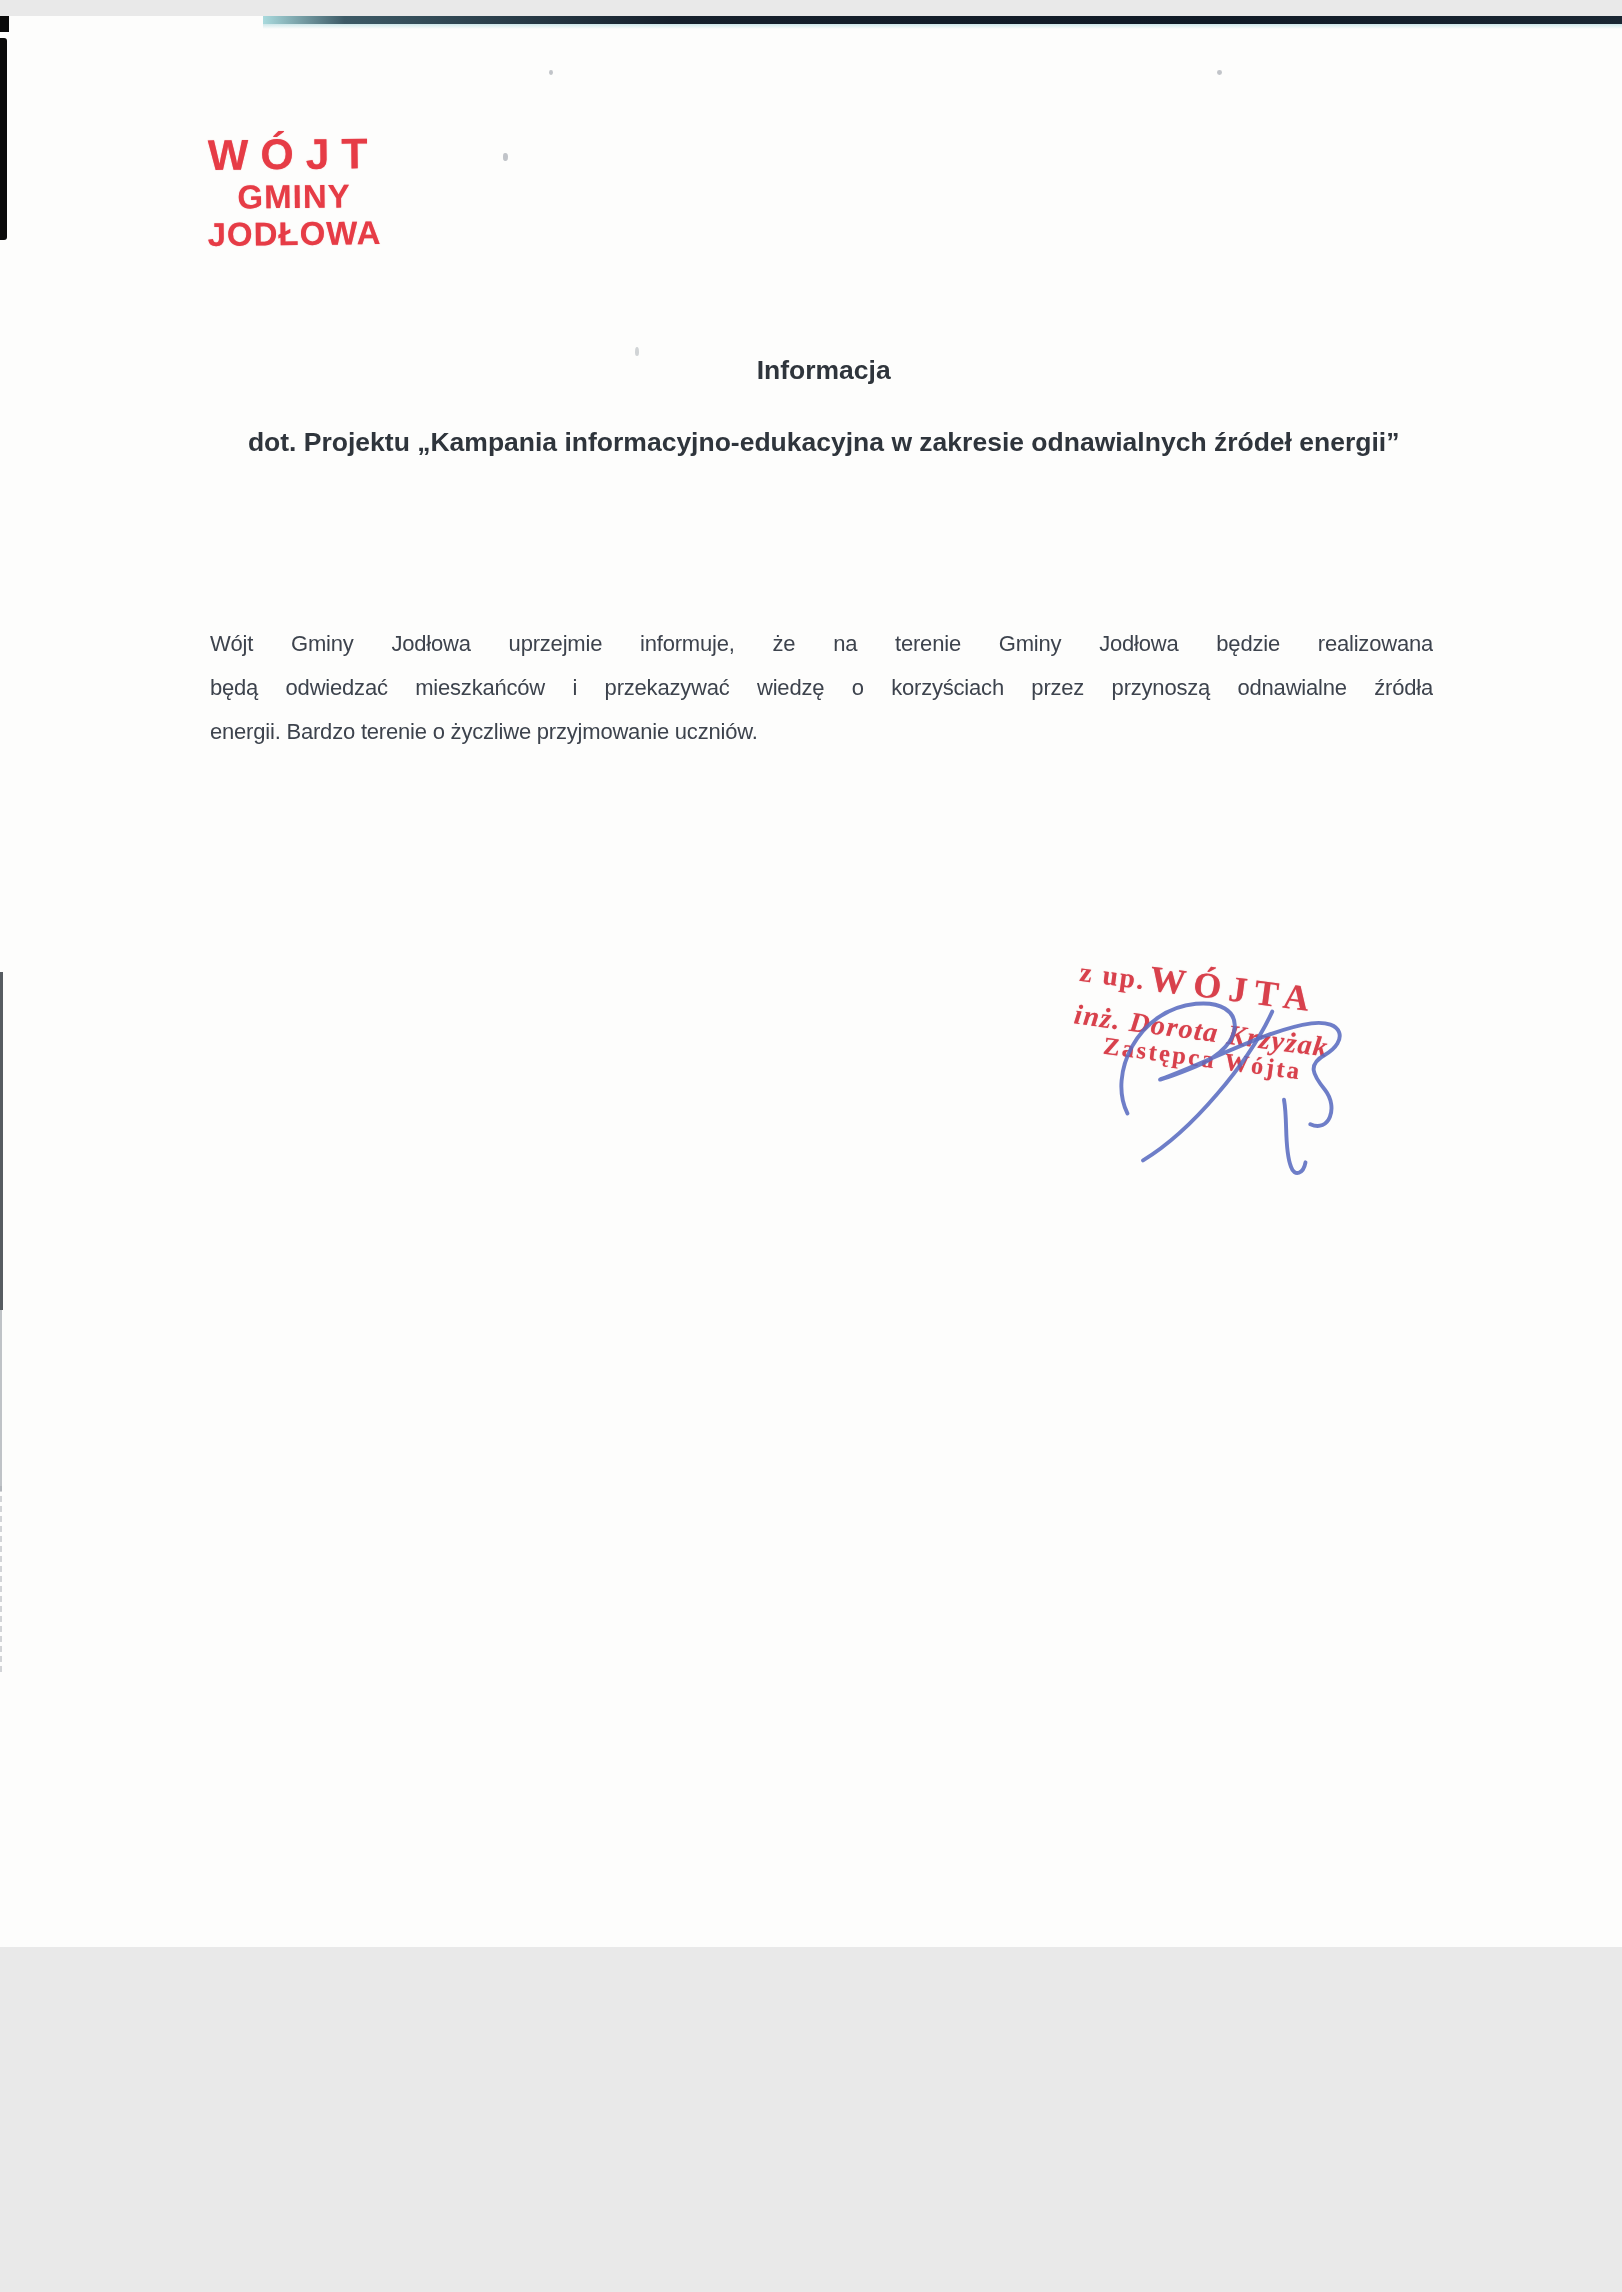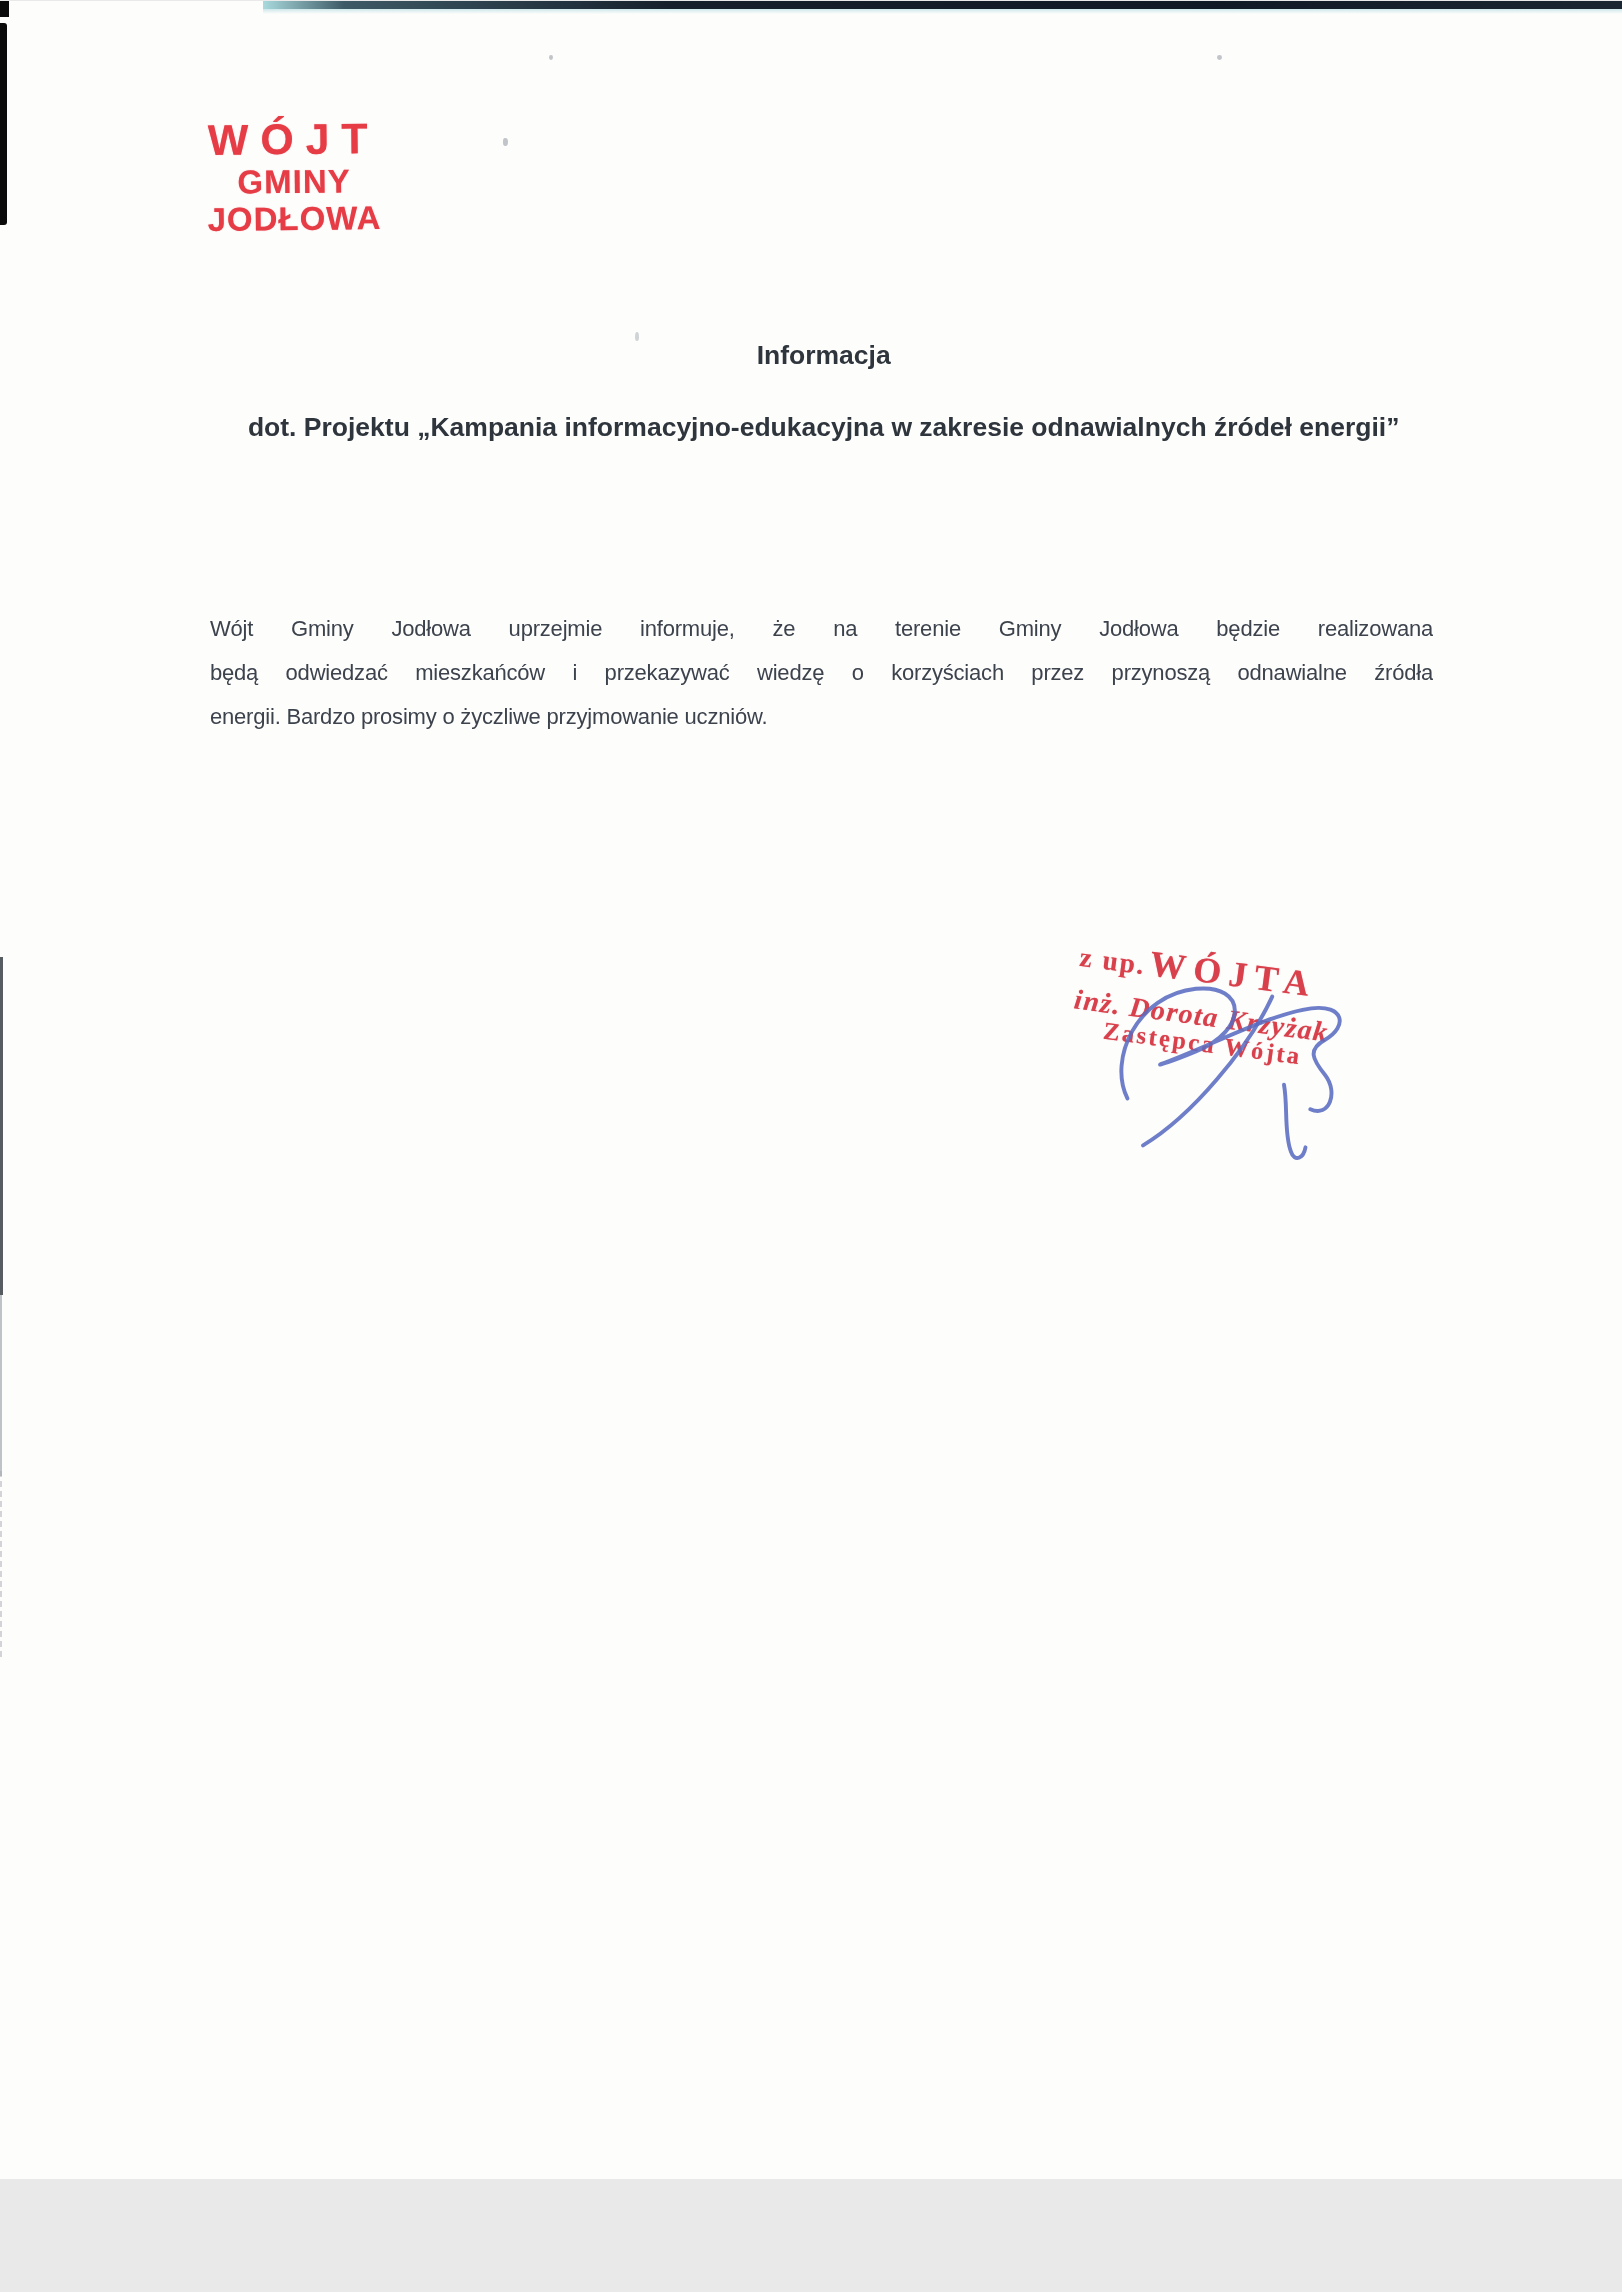--- a/index.html
+++ b/index.html
@@ -6,8 +6,8 @@
   html,body{margin:0;padding:0;background:#e9e9e9;}
   .page{
     position:relative;
-    width:1622px;height:2178px;
-    margin:1px auto;
+    width:1622px;height:1931px;
+    margin:16px auto;
     background:var(--page-bg,#fdfdfc);
     overflow:hidden;
     font-family:"Liberation Sans", sans-serif;

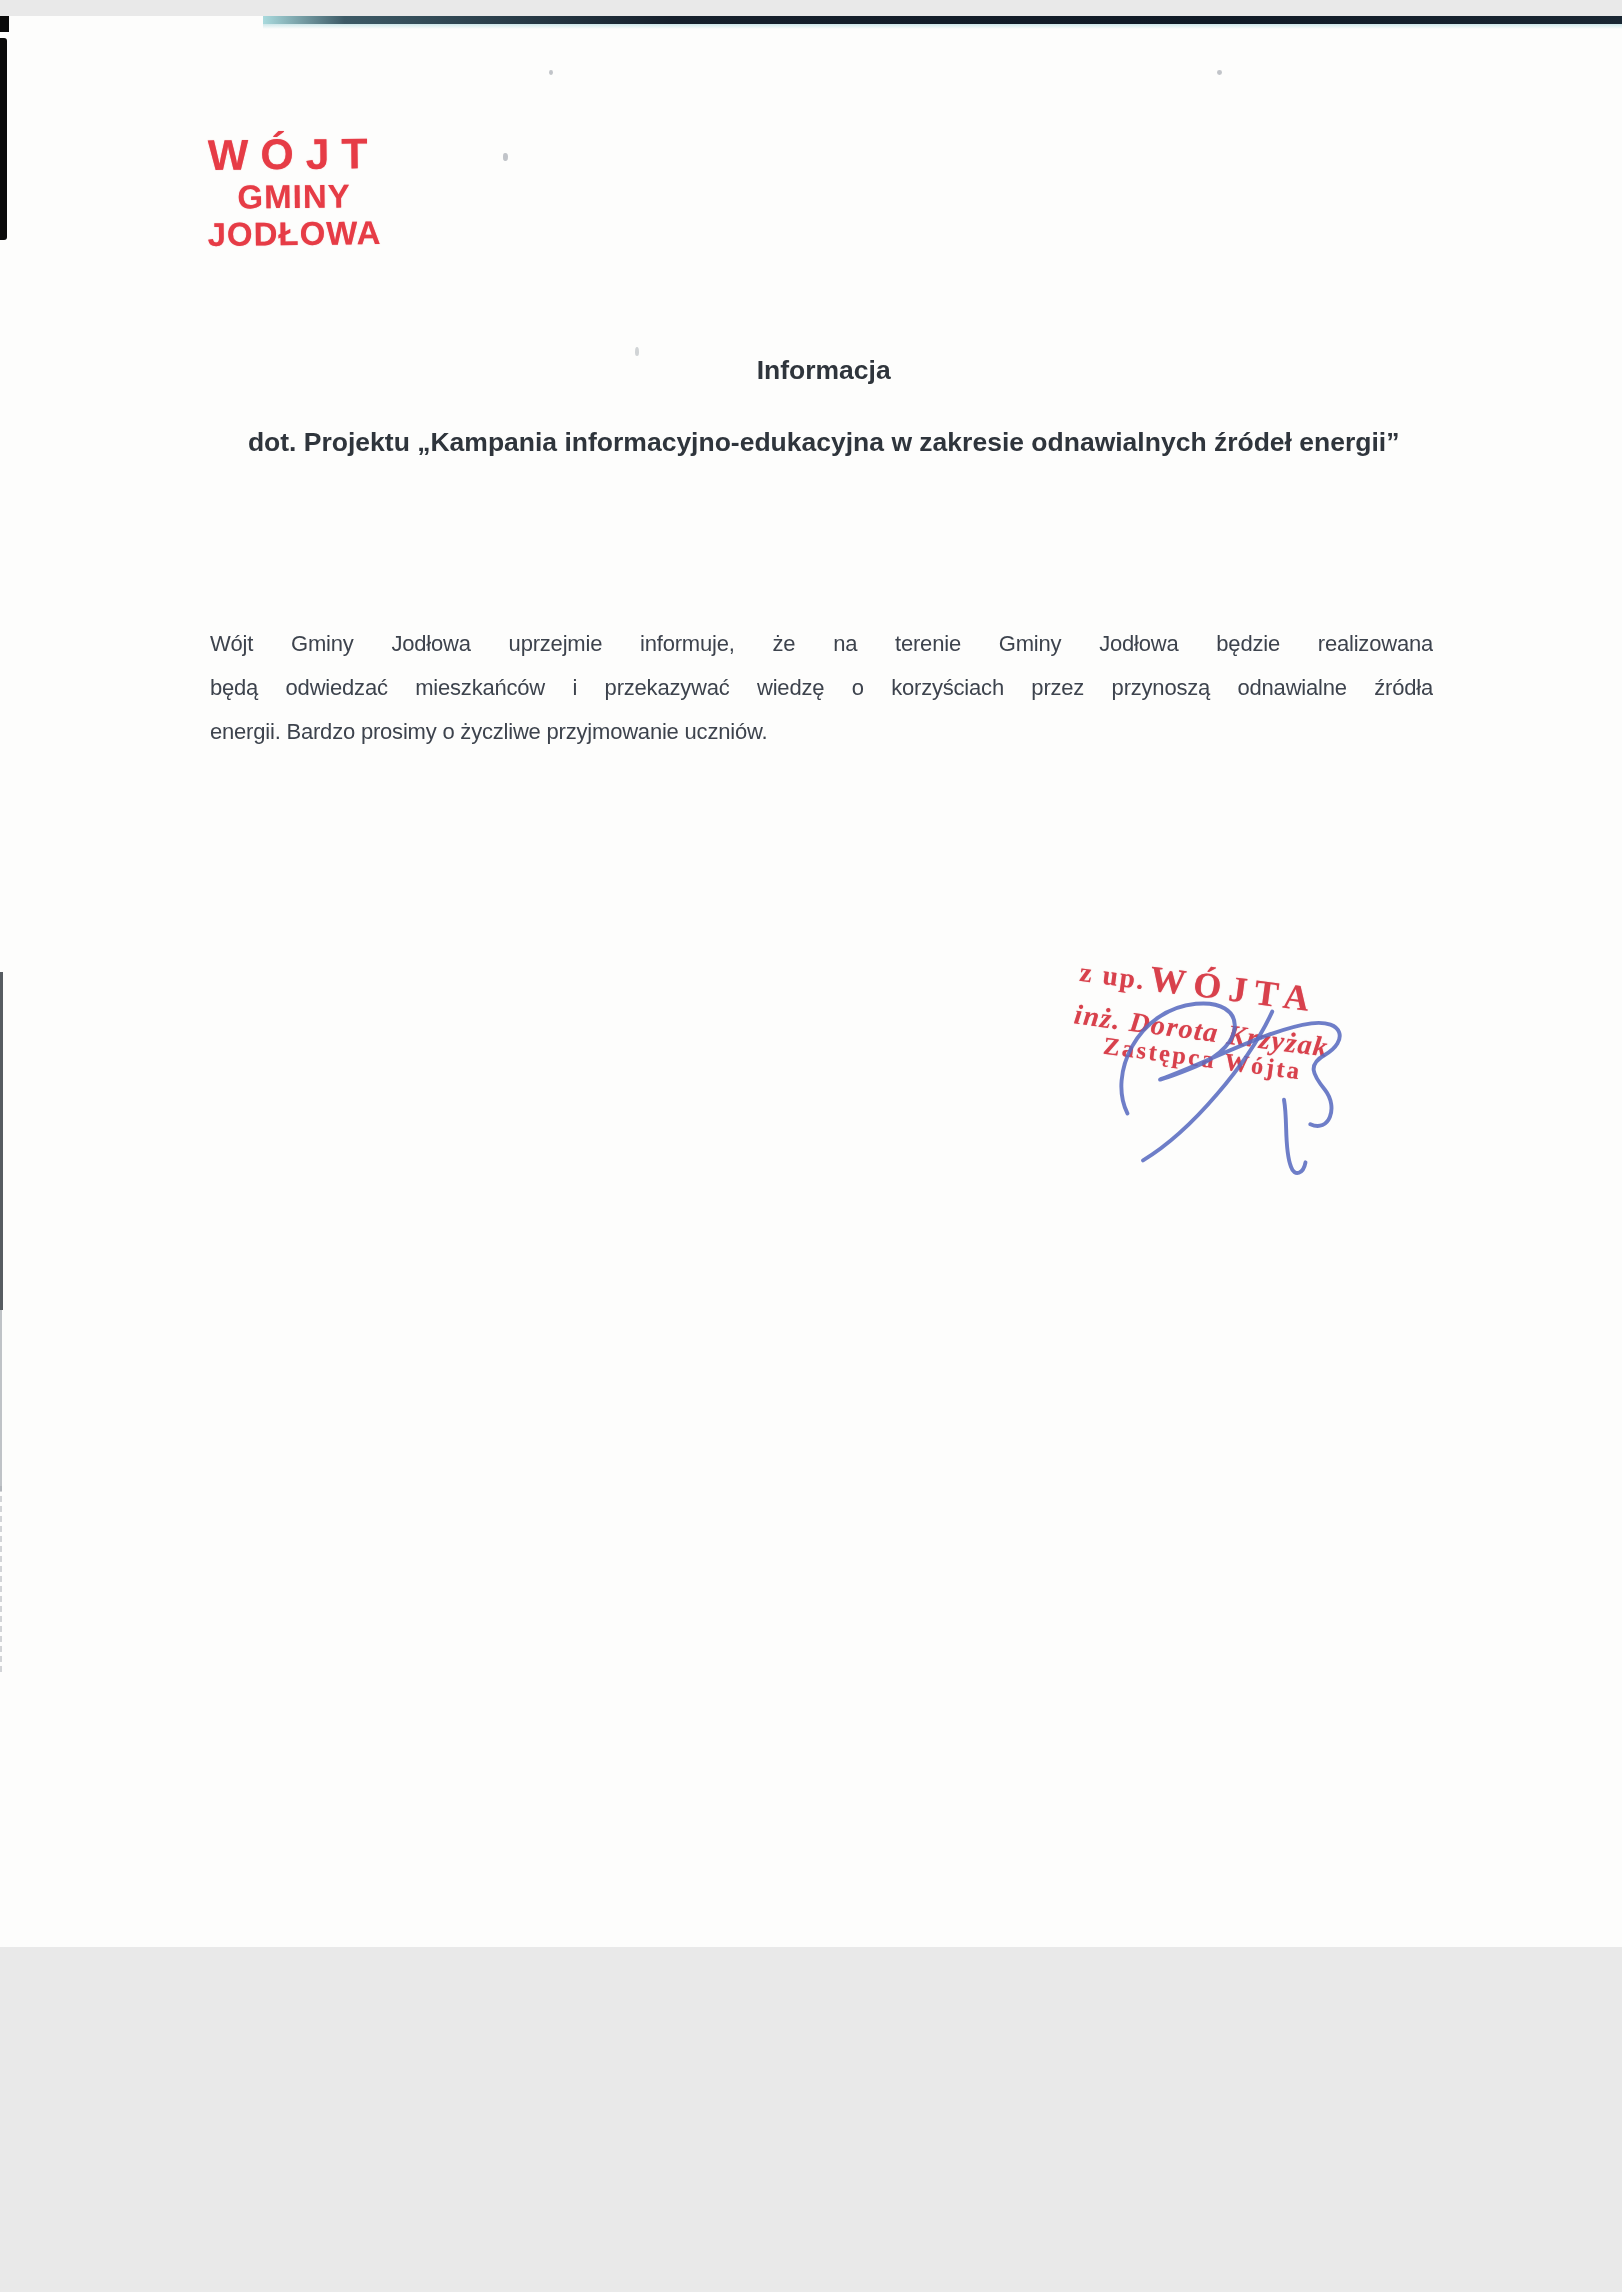--- a/index.html
+++ b/index.html
@@ -114,7 +114,7 @@
   <div class="doc-body">
     <div class="line">Wójt Gminy Jodłowa uprzejmie informuje, że na terenie Gminy Jodłowa będzie realizowana</div>
     <div class="line">będą odwiedzać mieszkańców i przekazywać wiedzę o korzyściach przez przynoszą odnawialne źródła</div>
-    <div class="line last">energii. Bardzo prosimy o życzliwe przyjmowanie uczniów.</div>
+    <div class="line last">energii. Bardzo terenie o życzliwe przyjmowanie uczniów.</div>
   </div>
 
   <div class="auth-stamp">

